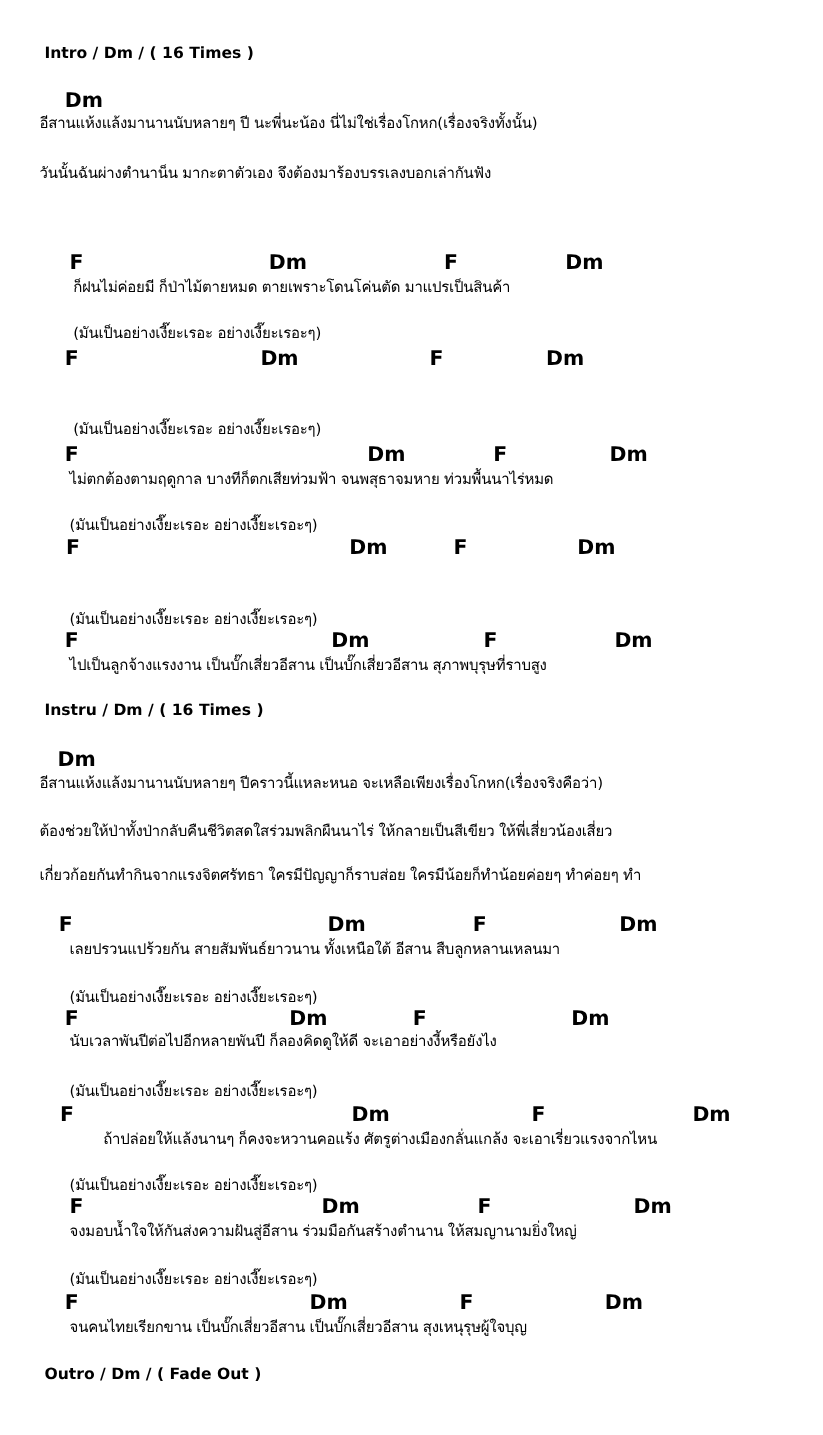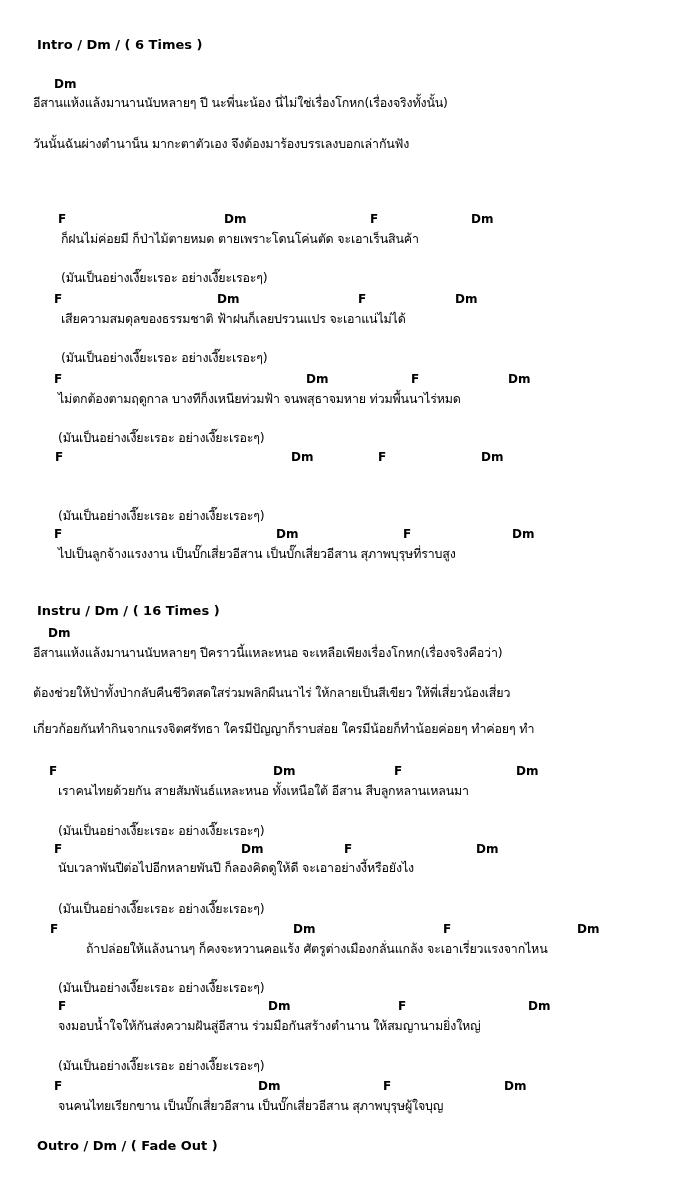--- a/index.html
+++ b/index.html
@@ -46,7 +46,7 @@
 
 <div class="doc">
 
-  <div class="line section" style="left:37px; top:37px;">Intro  / Dm  / ( 6 Times )</div>
+  <div class="line section" style="left:37px; top:37px;">Intro  / Dm  / ( 16 Times )</div>
 
   <div class="line chord" style="left:54px; top:76px;">Dm</div>
   <div class="line lyric" style="left:33px; top:95px;">อีสานแห้งแล้งมานานนับหลายๆ ปี นะพี่นะน้อง นี่ไม่ใช่เรื่องโกหก(เรื่องจริงทั้งนั้น)</div>

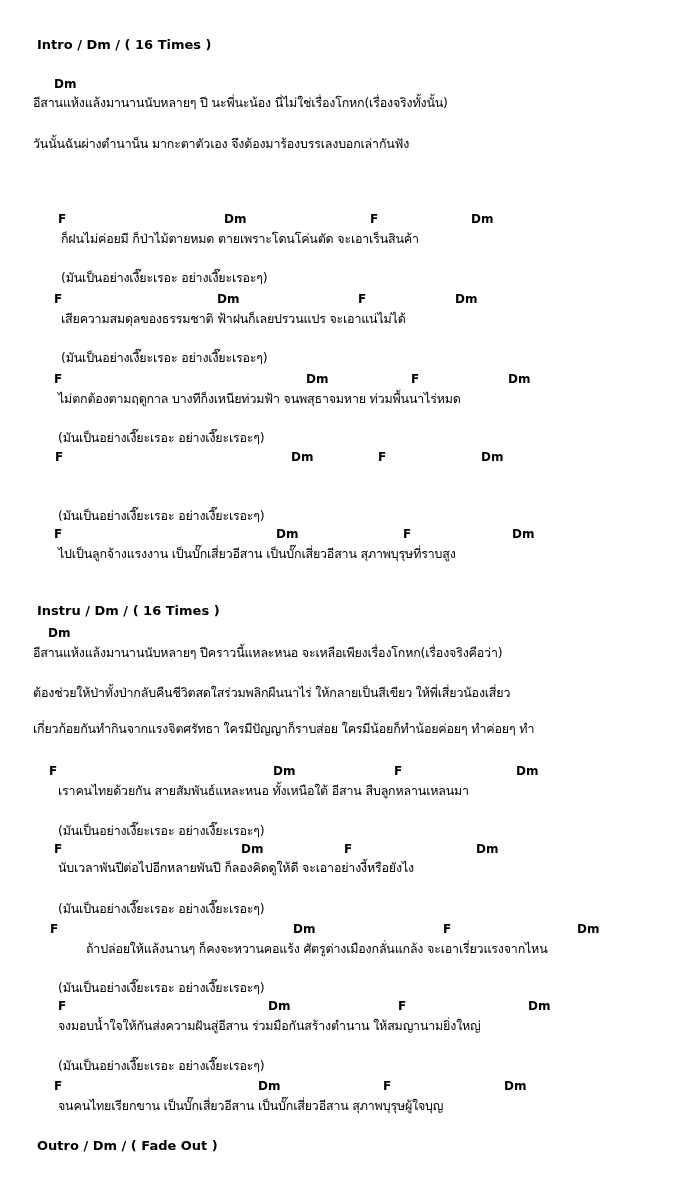--- a/index.html
+++ b/index.html
@@ -34,7 +34,7 @@
     }
     .chord {
       font-weight: bold;
-      font-size: 12px;
+      font-size: 17px;
     }
     .lyric {
       font-size: 12.5px;

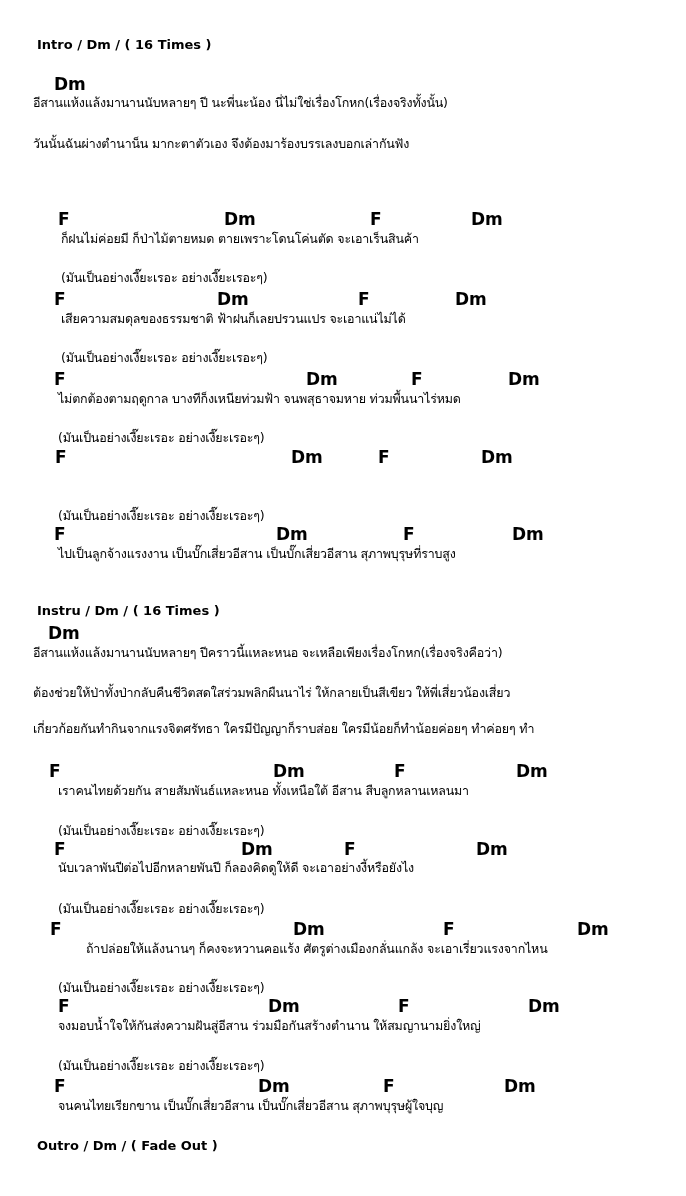--- a/index.html
+++ b/index.html
@@ -56,7 +56,7 @@
   <div class="line chord" style="left:224px; top:211px;">Dm</div>
   <div class="line chord" style="left:370px; top:211px;">F</div>
   <div class="line chord" style="left:471px; top:211px;">Dm</div>
-  <div class="line lyric" style="left:61px; top:231px;">ก็ฝนไม่ค่อยมี ก็ป่าไม้ตายหมด ตายเพราะโดนโค่นตัด จะเอาเร็นสินค้า</div>
+  <div class="line lyric" style="left:61px; top:231px;">ก็ฝนไม่ค่อยมี ก็ป่าไม้ตายหมด ตายเพราะโดนโค่นตัด มาแปรเป็นสินค้า</div>
 
   <div class="line lyric" style="left:61px; top:270px;">(มันเป็นอย่างเงี๊ยะเรอะ อย่างเงี๊ยะเรอะๆ)</div>
   <div class="line chord" style="left:54px; top:291px;">F</div>

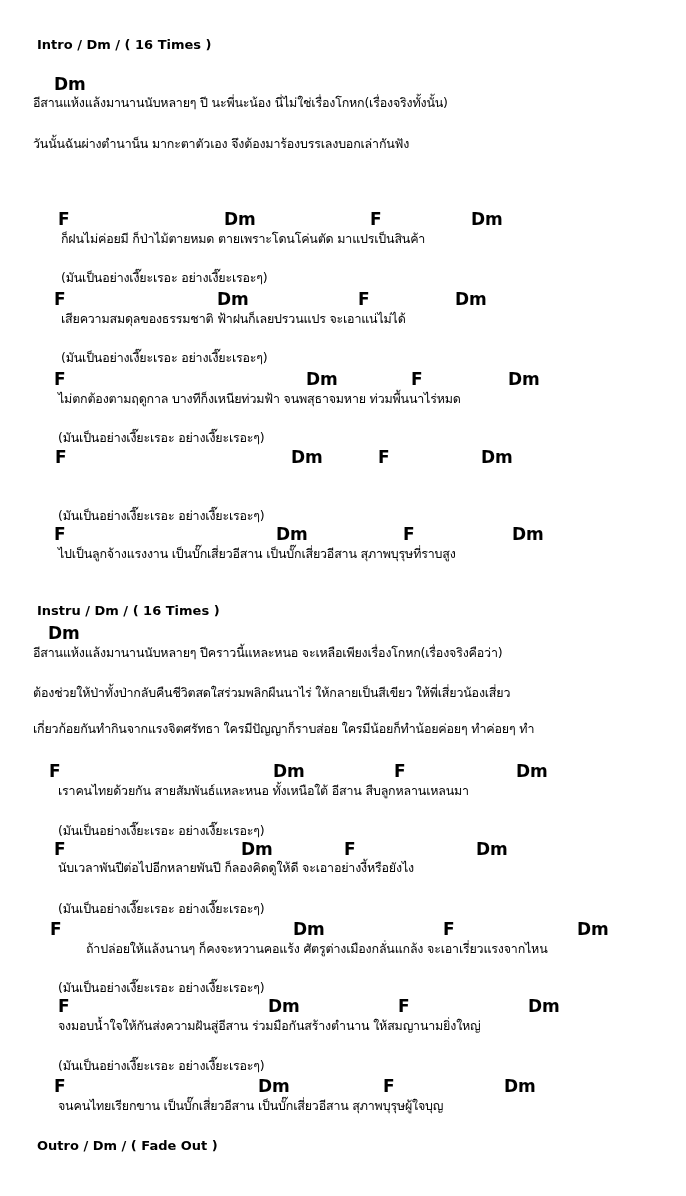--- a/index.html
+++ b/index.html
@@ -63,7 +63,6 @@
   <div class="line chord" style="left:217px; top:291px;">Dm</div>
   <div class="line chord" style="left:358px; top:291px;">F</div>
   <div class="line chord" style="left:455px; top:291px;">Dm</div>
-  <div class="line lyric" style="left:61px; top:311px;">เสียความสมดุลของธรรมชาติ ฟ้าฝนก็เลยปรวนแปร จะเอาแน่ไม่ได้</div>
 
   <div class="line lyric" style="left:61px; top:350px;">(มันเป็นอย่างเงี๊ยะเรอะ อย่างเงี๊ยะเรอะๆ)</div>
   <div class="line chord" style="left:54px; top:371px;">F</div>

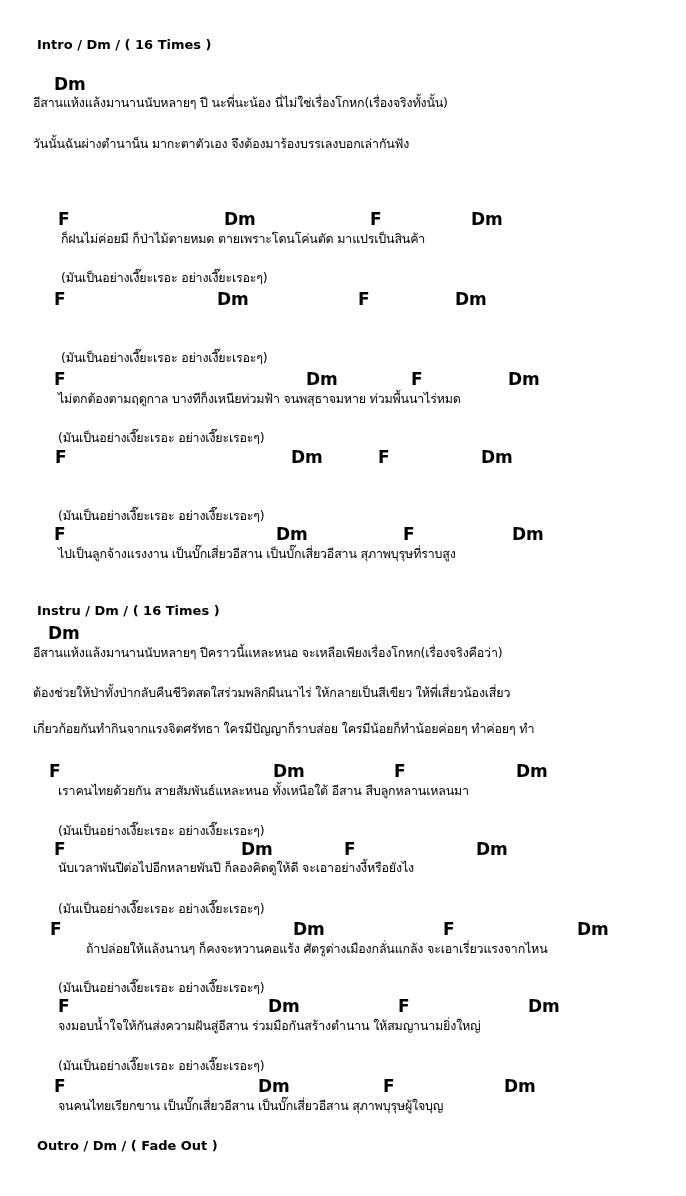--- a/index.html
+++ b/index.html
@@ -69,7 +69,7 @@
   <div class="line chord" style="left:306px; top:371px;">Dm</div>
   <div class="line chord" style="left:411px; top:371px;">F</div>
   <div class="line chord" style="left:508px; top:371px;">Dm</div>
-  <div class="line lyric" style="left:58px; top:391px;">ไม่ตกต้องตามฤดูกาล บางทีก็งเหนียท่วมฟ้า จนพสุธาจมหาย ท่วมพื้นนาไร่หมด</div>
+  <div class="line lyric" style="left:58px; top:391px;">ไม่ตกต้องตามฤดูกาล บางทีก็ตกเสียท่วมฟ้า จนพสุธาจมหาย ท่วมพื้นนาไร่หมด</div>
 
   <div class="line lyric" style="left:58px; top:430px;">(มันเป็นอย่างเงี๊ยะเรอะ อย่างเงี๊ยะเรอะๆ)</div>
   <div class="line chord" style="left:55px; top:449px;">F</div>

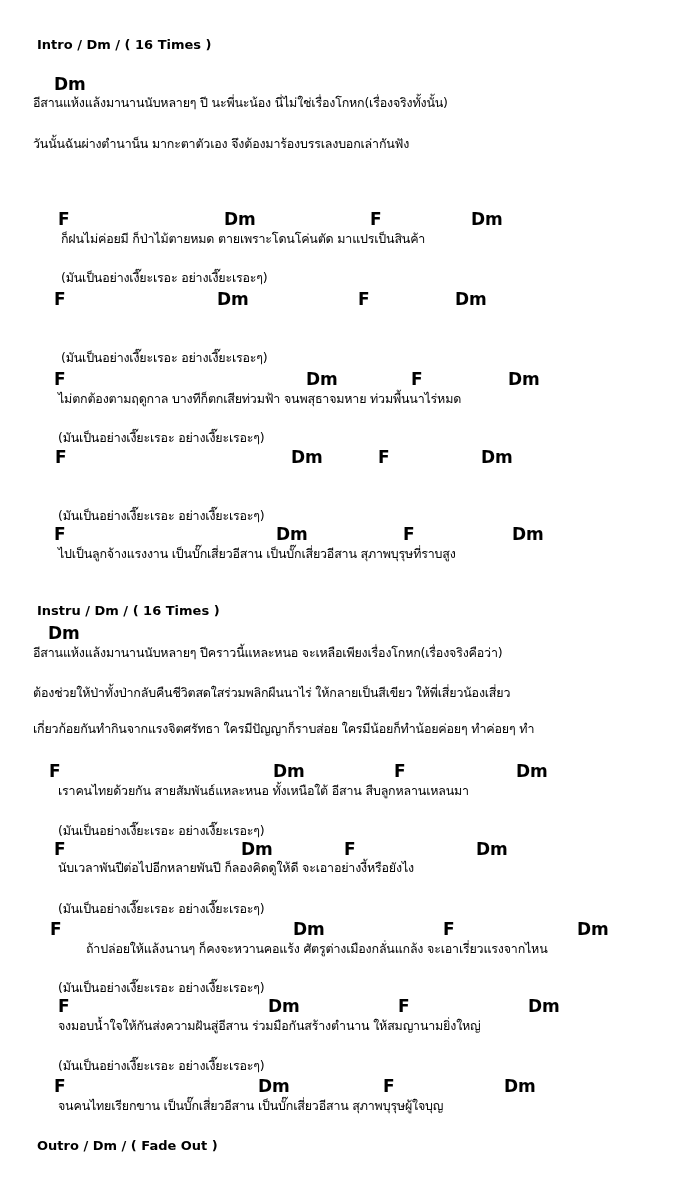--- a/index.html
+++ b/index.html
@@ -84,7 +84,7 @@
   <div class="line chord" style="left:512px; top:526px;">Dm</div>
   <div class="line lyric" style="left:58px; top:546px;">ไปเป็นลูกจ้างแรงงาน เป็นบั๊กเสี่ยวอีสาน เป็นบั๊กเสี่ยวอีสาน สุภาพบุรุษที่ราบสูง</div>
 
-  <div class="line section" style="left:37px; top:603px;">Instru  / Dm / ( 16 Times )</div>
+  <div class="line section" style="left:37px; top:585px;">Instru  / Dm / ( 16 Times )</div>
 
   <div class="line chord" style="left:48px; top:625px;">Dm</div>
   <div class="line lyric" style="left:33px; top:645px;">อีสานแห้งแล้งมานานนับหลายๆ ปีคราวนี้แหละหนอ จะเหลือเพียงเรื่องโกหก(เรื่องจริงคือว่า)</div>

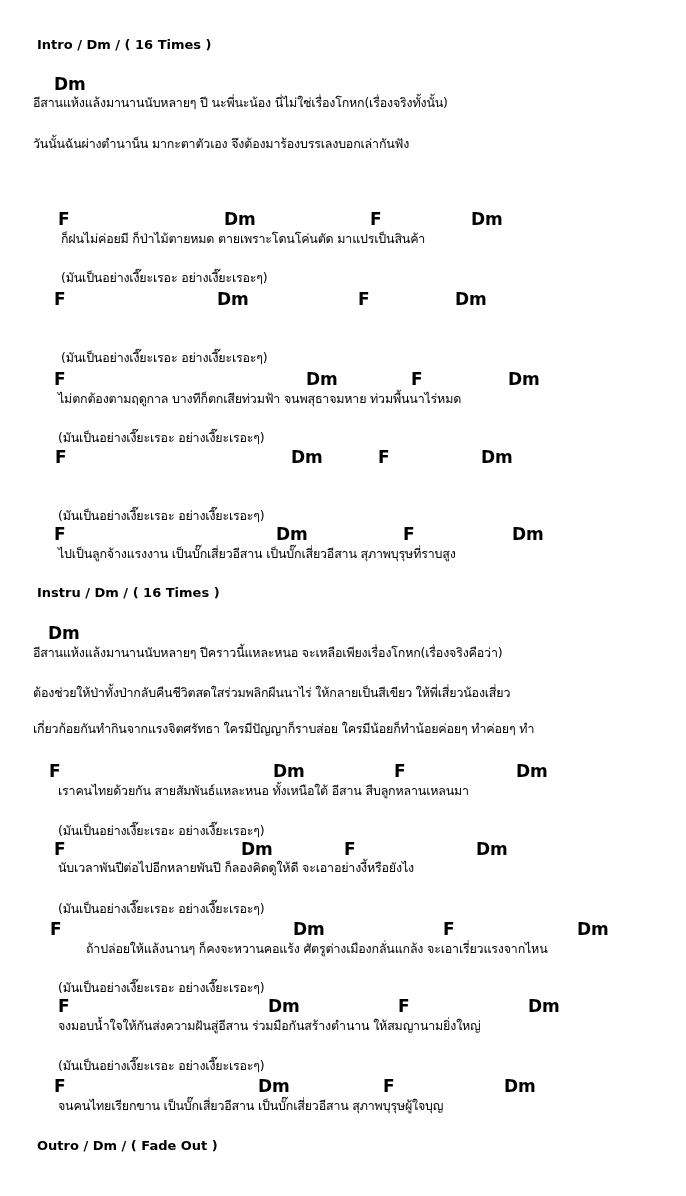--- a/index.html
+++ b/index.html
@@ -95,7 +95,7 @@
   <div class="line chord" style="left:273px; top:763px;">Dm</div>
   <div class="line chord" style="left:394px; top:763px;">F</div>
   <div class="line chord" style="left:516px; top:763px;">Dm</div>
-  <div class="line lyric" style="left:58px; top:783px;">เราคนไทยด้วยกัน สายสัมพันธ์แหละหนอ ทั้งเหนือใต้ อีสาน สืบลูกหลานเหลนมา</div>
+  <div class="line lyric" style="left:58px; top:783px;">เลยปรวนแปร้วยกัน สายสัมพันธ์ยาวนาน ทั้งเหนือใต้ อีสาน สืบลูกหลานเหลนมา</div>
 
   <div class="line lyric" style="left:58px; top:823px;">(มันเป็นอย่างเงี๊ยะเรอะ อย่างเงี๊ยะเรอะๆ)</div>
   <div class="line chord" style="left:54px; top:841px;">F</div>

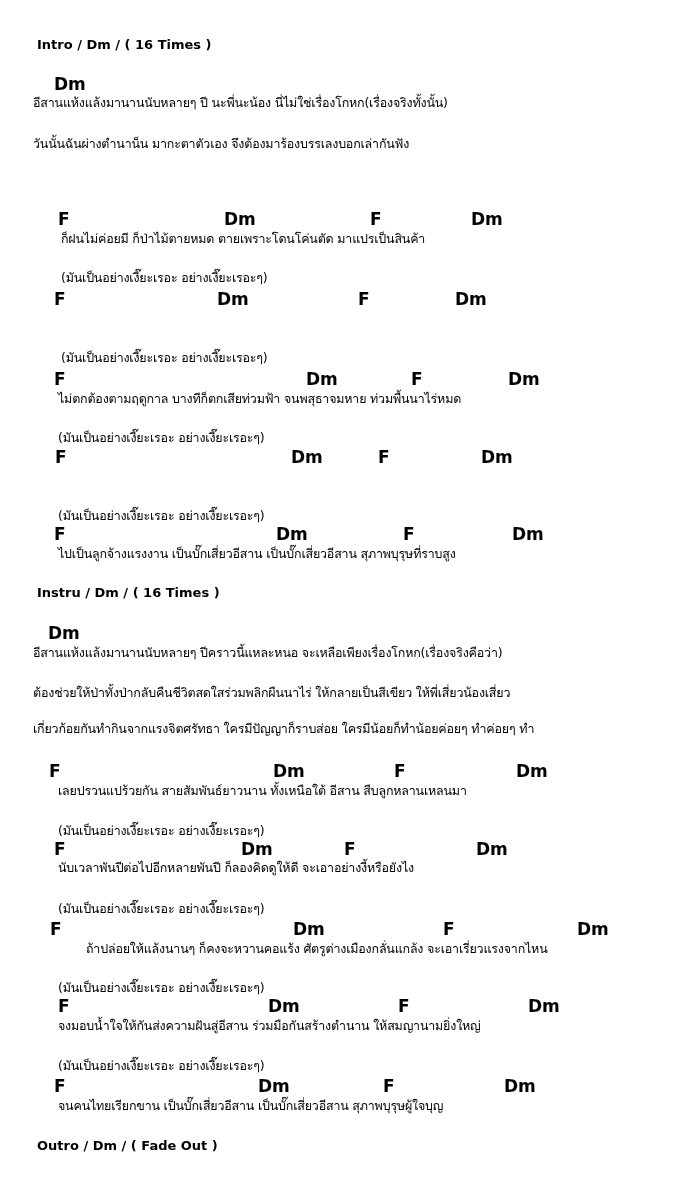--- a/index.html
+++ b/index.html
@@ -123,7 +123,7 @@
   <div class="line chord" style="left:258px; top:1078px;">Dm</div>
   <div class="line chord" style="left:383px; top:1078px;">F</div>
   <div class="line chord" style="left:504px; top:1078px;">Dm</div>
-  <div class="line lyric" style="left:58px; top:1098px;">จนคนไทยเรียกขาน เป็นบั๊กเสี่ยวอีสาน เป็นบั๊กเสี่ยวอีสาน สุภาพบุรุษผู้ใจบุญ</div>
+  <div class="line lyric" style="left:58px; top:1098px;">จนคนไทยเรียกขาน เป็นบั๊กเสี่ยวอีสาน เป็นบั๊กเสี่ยวอีสาน สุงเหนุรุษผู้ใจบุญ</div>
 
   <div class="line section" style="left:37px; top:1138px;">Outro  / Dm / ( Fade Out )</div>
 

